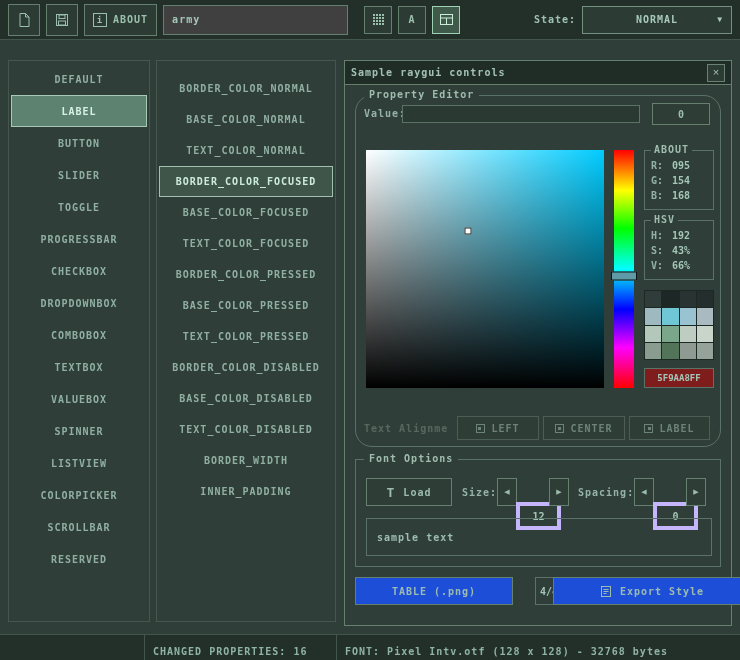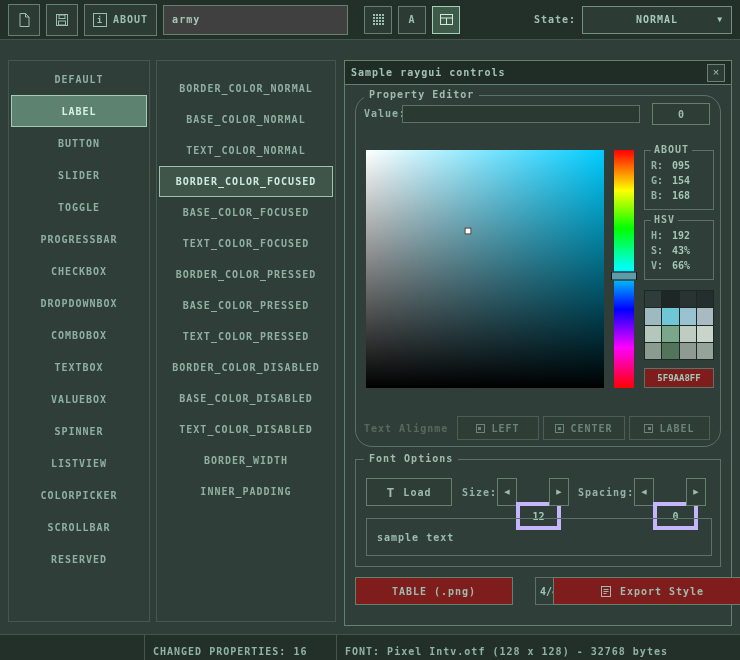--- a/index.html
+++ b/index.html
@@ -171,7 +171,7 @@
 
   .win-btn {
     position:absolute; top:516px; height:28px;
-    border:1px solid #66806f; background:#7f1d1d; color:#9cbcb0;
+    border:1px solid #66806f; background:#1d4ed8; color:#9cbcb0;
     display:flex; align-items:center; justify-content:center; gap:8px;
     cursor:pointer; letter-spacing:1px; font:inherit;
   }

